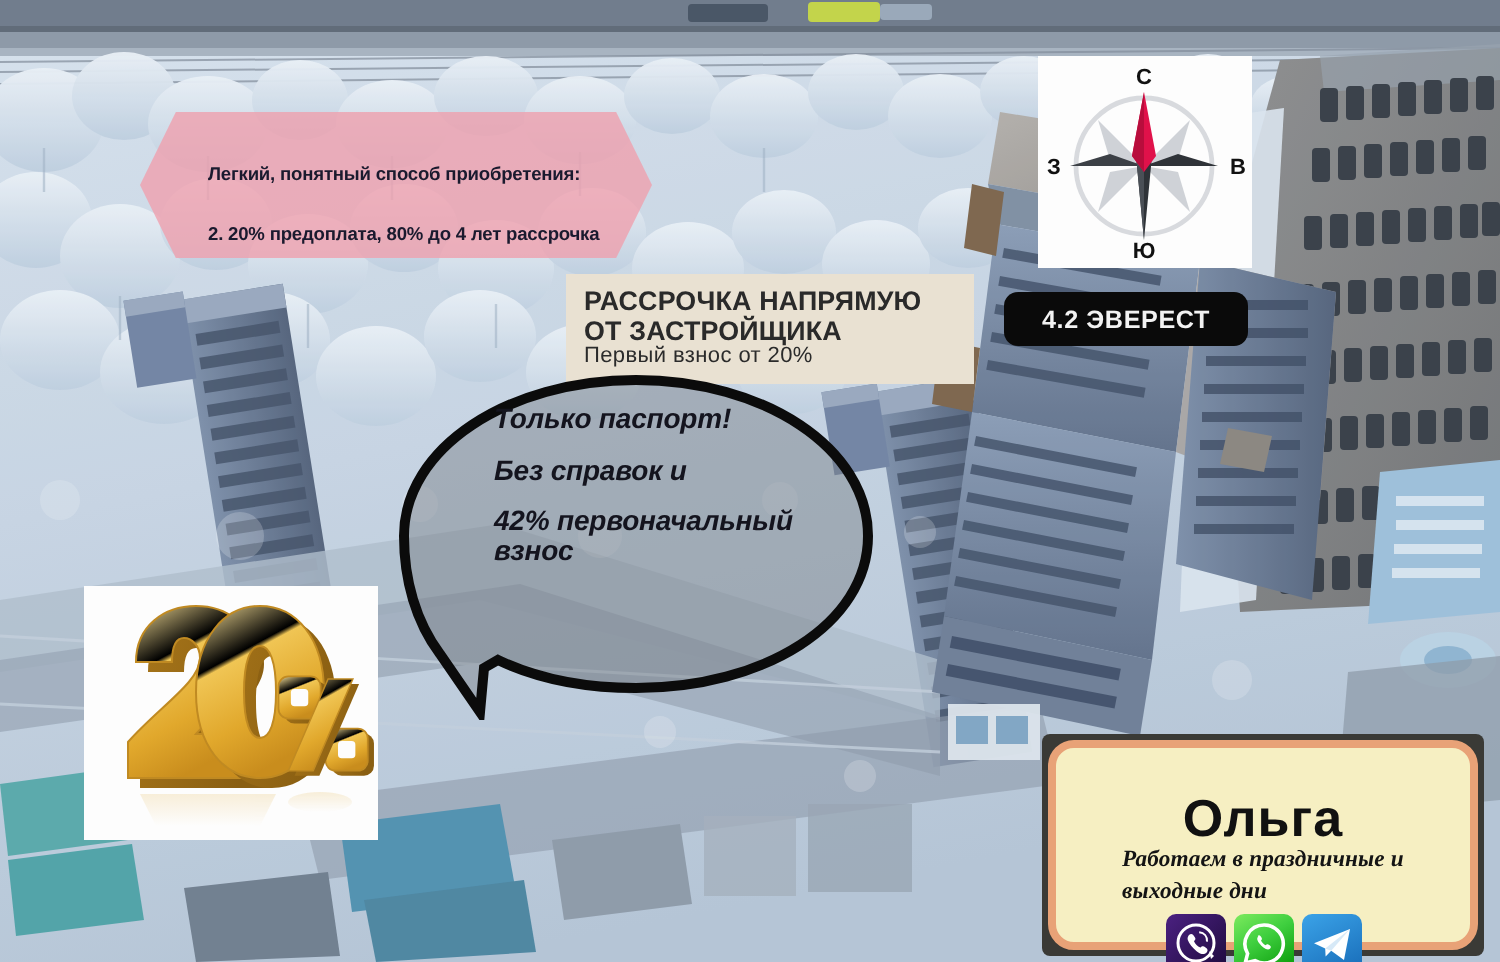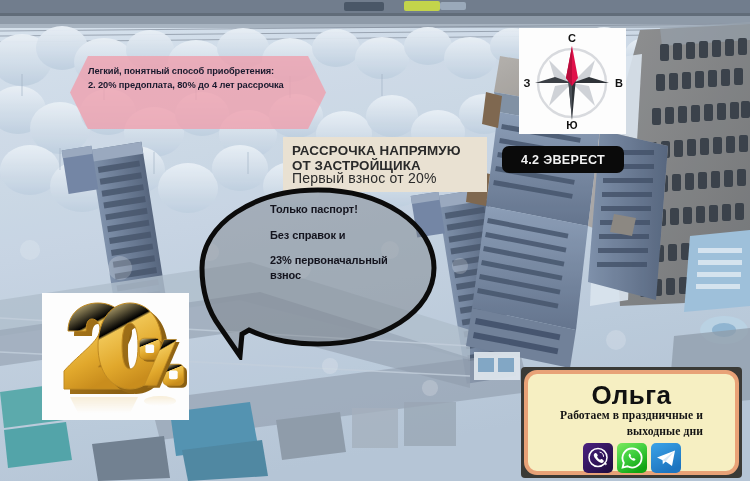--- a/index.html
+++ b/index.html
@@ -27,7 +27,7 @@
     font-size:9.3px;font-weight:bold;color:#1a1a2e;line-height:14.2px;
     letter-spacing:-0.1px;white-space:nowrap;
   }
-  .pink-text div{margin:0;padding:0;}
+  .pink-text div{margin:16px;padding:0;}
 
   
   .beige-box{

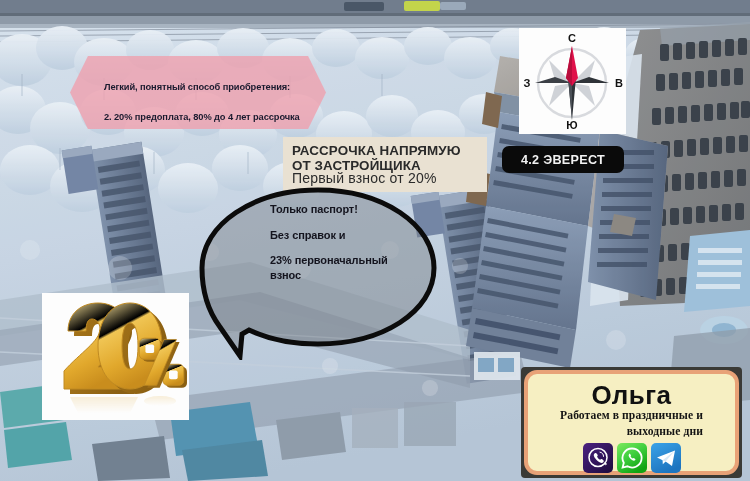--- a/index.html
+++ b/index.html
@@ -41,7 +41,7 @@
   }
   .beige-l2{
     position:absolute;left:292px;top:169px;width:200px;
-    font-size:14px;font-weight:400;color:#2b2b2b;line-height:18px;
+    font-size:11px;font-weight:400;color:#2b2b2b;line-height:18px;
     letter-spacing:0.2px;white-space:nowrap;
   }
 

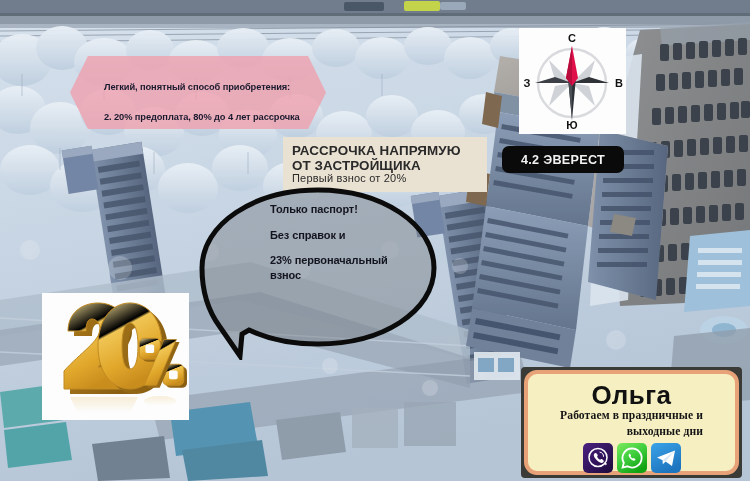--- a/index.html
+++ b/index.html
@@ -49,9 +49,10 @@
   .bubble-wrap{position:absolute;left:196px;top:184px;width:244px;height:176px;}
   .bubble-wrap svg{display:block;width:244px;height:176px;}
   .bubble-text{
-    position:absolute;left:270px;top:202px;width:175px;
-    font-size:11px;font-weight:bold;color:#14141e;line-height:14.5px;
+    position:absolute;left:247px;top:202px;width:175px;
+    font-size:14px;font-weight:bold;color:#14141e;line-height:14.5px;
     letter-spacing:-0.1px;
+    font-style:italic;
   }
   .bubble-text .gap{height:11px;}
   .bubble-text .nw{white-space:nowrap;}

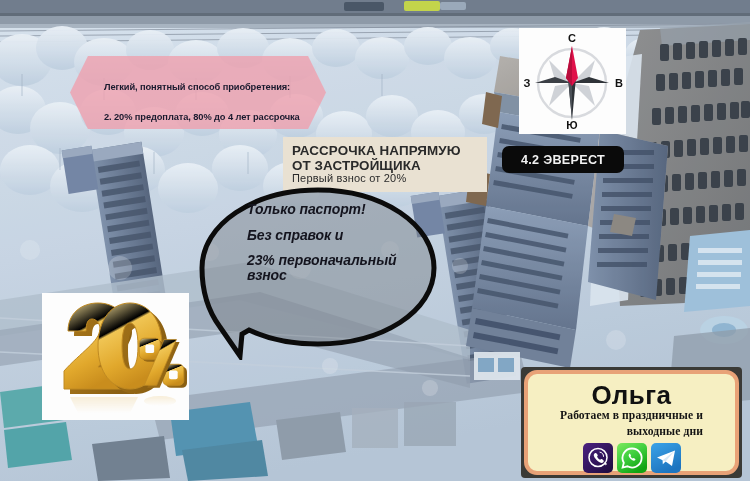--- a/index.html
+++ b/index.html
@@ -465,7 +465,7 @@
     <div class="gap"></div>
     <div class="nw">Без справок и</div>
     <div class="gap"></div>
-    <div class="nw">23% первоначальный</div>
+    <div class="nw">42% первоначальный</div>
     <div class="nw">взнос</div>
   </div>
 

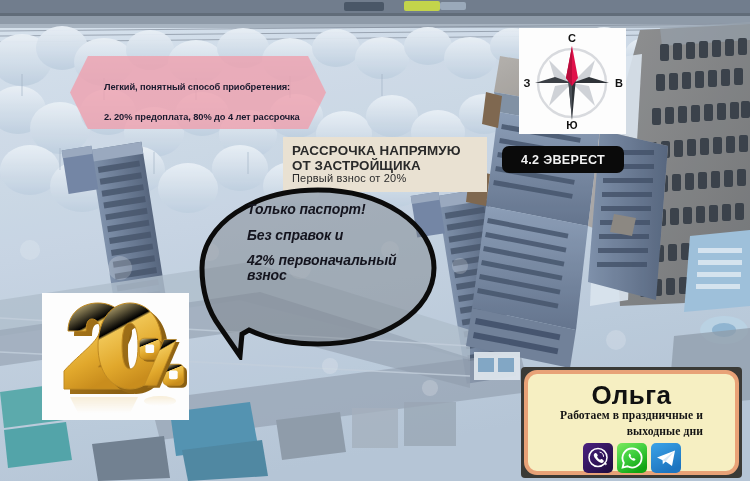--- a/index.html
+++ b/index.html
@@ -92,7 +92,7 @@
     width:100%;height:100%;box-sizing:border-box;
     border:4px solid #e8a277;border-radius:13px;background:#f6efc2;
     display:flex;flex-direction:column;align-items:center;
-    padding-top:7px;box-sizing:border-box;
+    padding-top:21px;box-sizing:border-box;
   }
   .contact-name{
     font-size:26px;font-weight:bold;color:#111;letter-spacing:0.5px;

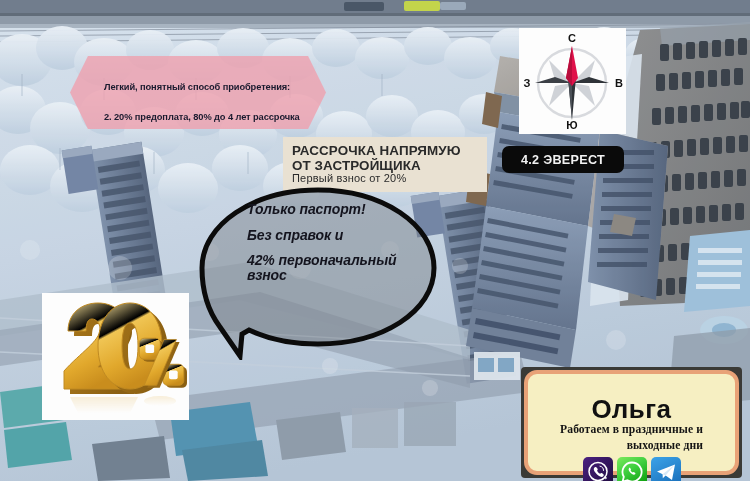--- a/index.html
+++ b/index.html
@@ -100,8 +100,8 @@
   }
   .contact-sub{
     font-family:"Liberation Serif",serif;font-weight:bold;
-    font-size:11.6px;color:#141414;text-align:right;line-height:16px;
-    margin-top:-1px;letter-spacing:0.1px;
+    font-size:11.6px;color:#141414;text-align:left;line-height:16px;
+    margin-top:-1px;letter-spacing:0.1px;font-style:italic;
   }
   .msgr-row{display:flex;gap:4px;margin-top:3px;}
   .msgr{width:30px;height:30px;border-radius:6px;display:block;}

